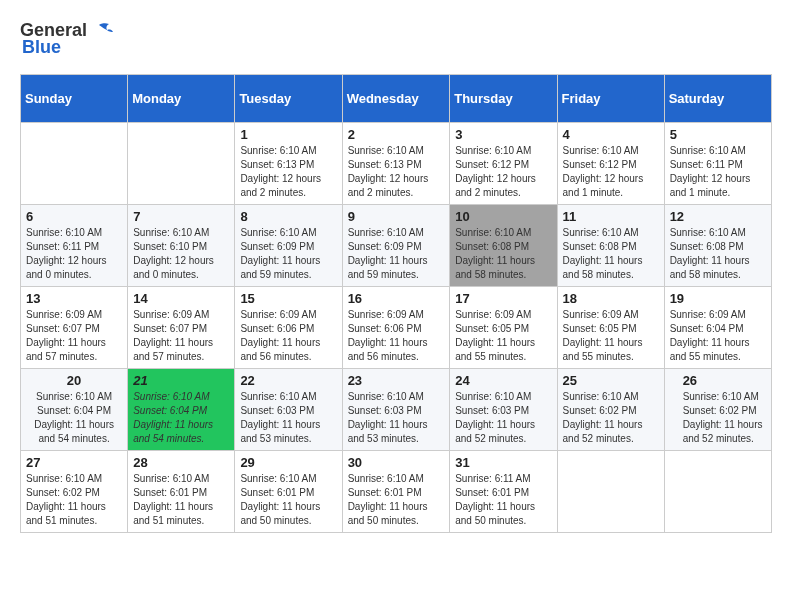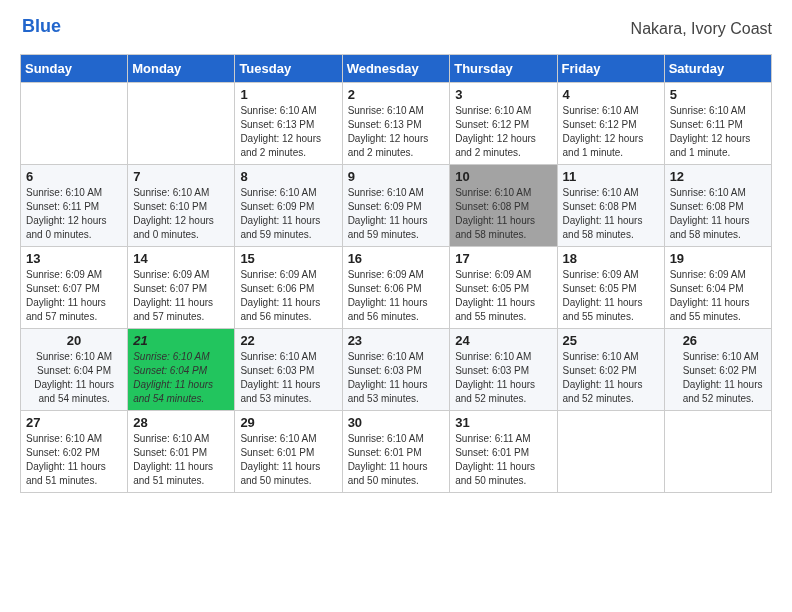--- a/index.html
+++ b/index.html
@@ -83,6 +83,13 @@
 <div class="header">
   <div class="logo">
     <div style="display:flex; flex-direction:column; align-items:flex-start;">
+      <div style="display:flex; align-items:center; gap:2px;">
+        <span style="font-size:18px; font-weight:bold; color:#333;">General</span>
+        <svg width="22" height="18" viewBox="0 0 22 18" style="margin-left:2px;">
+          <path d="M8 3 C8 3 12 0 18 2 C18 2 14 4 16 8 C16 8 12 6 8 3 Z" fill="#2266cc"></path>
+          <path d="M16 8 C16 8 20 6 22 10 C22 10 18 10 16 8 Z" fill="#2266cc"></path>
+        </svg>
+      </div>
       <span style="font-size:18px; font-weight:bold; color:#2266cc; margin-top:-4px; margin-left:2px;">Blue</span>
     </div>
   </div>

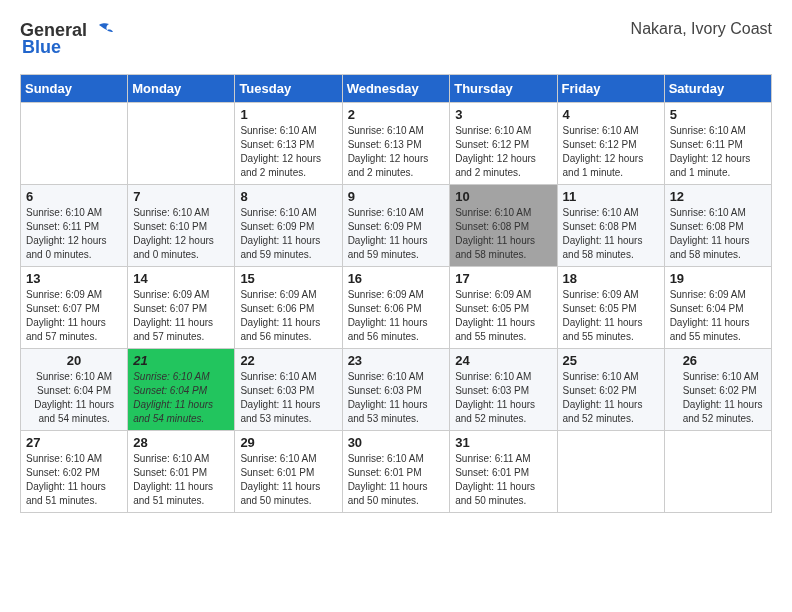--- a/index.html
+++ b/index.html
@@ -94,7 +94,6 @@
     </div>
   </div>
   <div class="title-block">
-    <div class="location">Nakara, Ivory Coast</div>
   </div>
 </div>
 

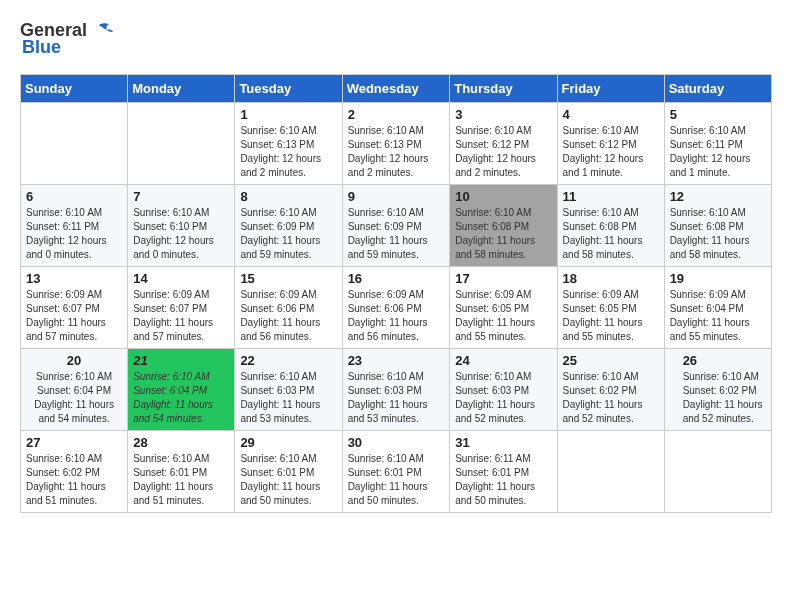--- a/index.html
+++ b/index.html
@@ -44,7 +44,7 @@
       color: #fff;
       font-size: 13px;
       font-weight: bold;
-      padding: 6px 4px;
+      padding: 16px 4px;
       text-align: left;
       border: 1px solid #ccc;
     }

